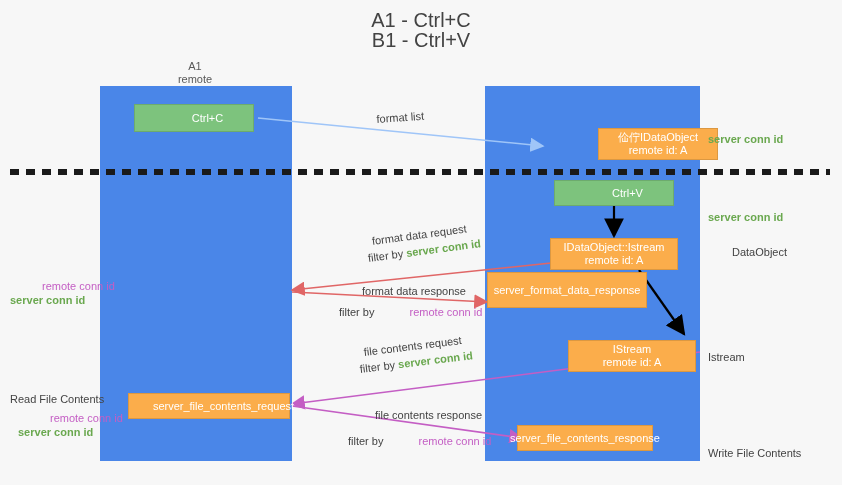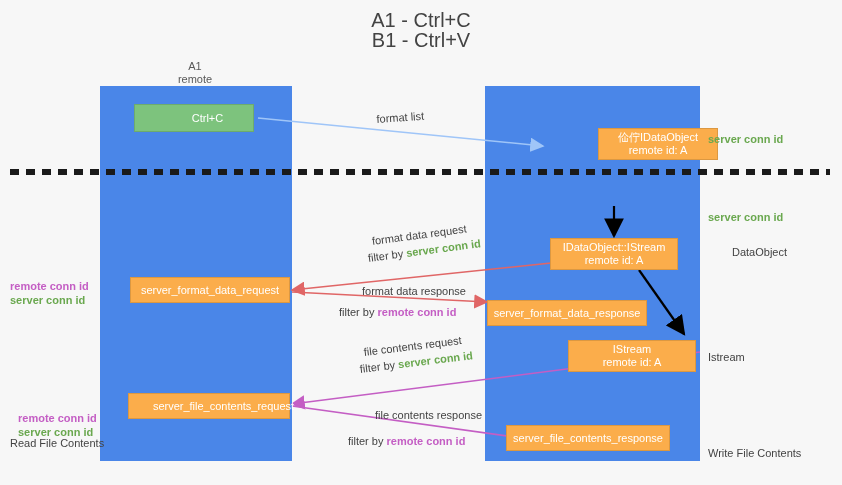--- a/index.html
+++ b/index.html
@@ -108,6 +108,7 @@
     <span>remote id: A</span>
   </div>
 
+  <div class="box green" style="left:554px;top:180px;width:120px;height:26px;">Ctrl+V</div>
 
   <div class="box orange" style="left:550px;top:238px;width:128px;height:32px;flex-direction:column;">
     <span>IDataObject::IStream</span>

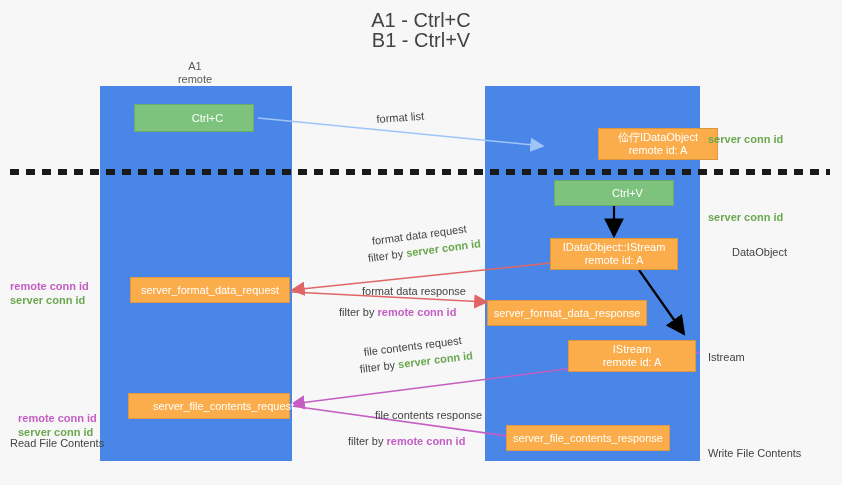--- a/index.html
+++ b/index.html
@@ -111,7 +111,7 @@
   <div class="box green" style="left:554px;top:180px;width:120px;height:26px;">Ctrl+V</div>
 
   <div class="box orange" style="left:550px;top:238px;width:128px;height:32px;flex-direction:column;">
-    <span>IDataObject::IStream</span>
+    <span>IDataObject::Istream</span>
     <span>remote id: A</span>
   </div>
 

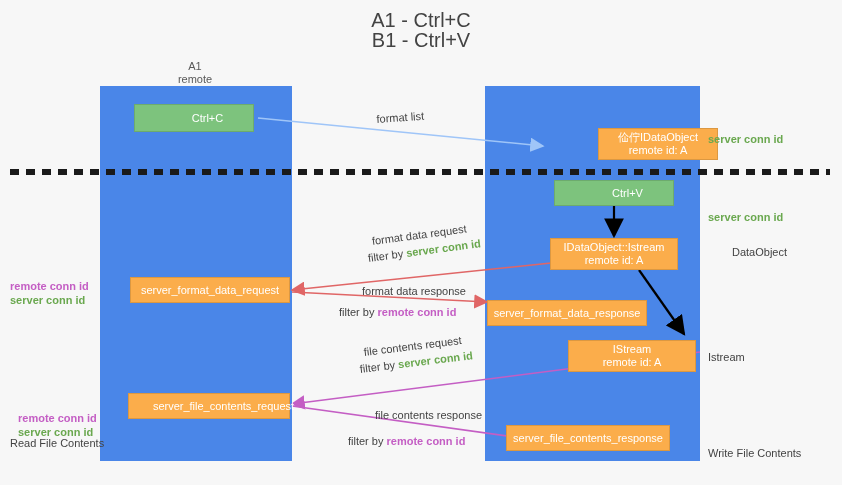--- a/index.html
+++ b/index.html
@@ -40,7 +40,7 @@
     white-space:nowrap;
   }
   .green-txt{color:#6aa84f;font-weight:bold;}
-  .purple-txt{color:#c45ec4;font-weight:bold;}
+  .purple-txt{color:#c45ec4;font-weight:normal;margin-left:32px;}
 
   .arrow-label{
     position:absolute;font-size:11px;line-height:14px;color:#434343;

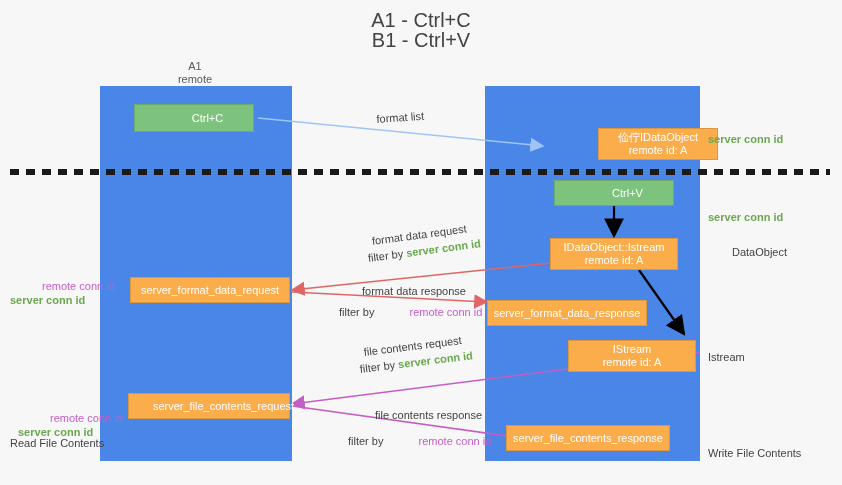--- a/index.html
+++ b/index.html
@@ -115,7 +115,6 @@
     <span>remote id: A</span>
   </div>
 
-  <div class="box orange" style="left:130px;top:277px;width:160px;height:26px;">server_format_data_request</div>
 
   <div class="box orange" style="left:487px;top:300px;width:160px;height:26px;">server_format_data_response</div>
 

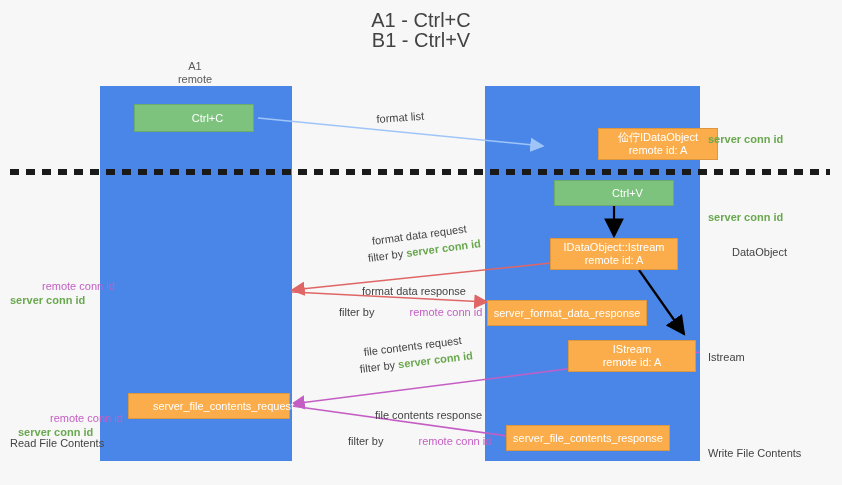--- a/index.html
+++ b/index.html
@@ -116,7 +116,7 @@
   </div>
 
 
-  <div class="box orange" style="left:487px;top:300px;width:160px;height:26px;">server_format_data_response</div>
+  <div class="box orange" style="left:487px;top:272px;width:160px;height:36px;">server_format_data_response</div>
 
   <div class="box orange" style="left:568px;top:340px;width:128px;height:32px;flex-direction:column;">
     <span>IStream</span>

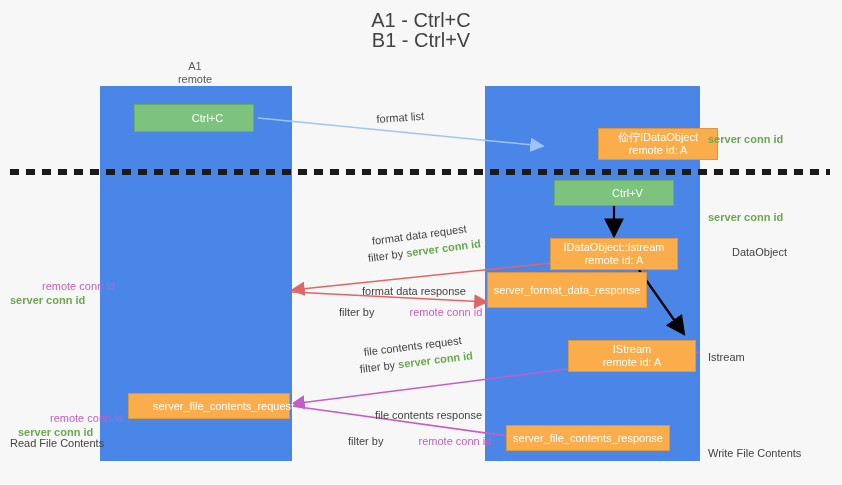--- a/index.html
+++ b/index.html
@@ -136,7 +136,7 @@
   <div class="sidelabel purple-txt" style="left:10px;top:279px;">remote conn id</div>
   <div class="sidelabel green-txt" style="left:10px;top:293px;">server conn id</div>
 
-  <div class="sidelabel" style="left:10px;top:392px;margin-top:44px;">Read File Contents</div>
+  <div class="sidelabel" style="left:10px;top:392px;">Read File Contents</div>
   <div class="sidelabel purple-txt" style="left:18px;top:411px;">remote conn id</div>
   <div class="sidelabel green-txt" style="left:18px;top:425px;">server conn id</div>
 

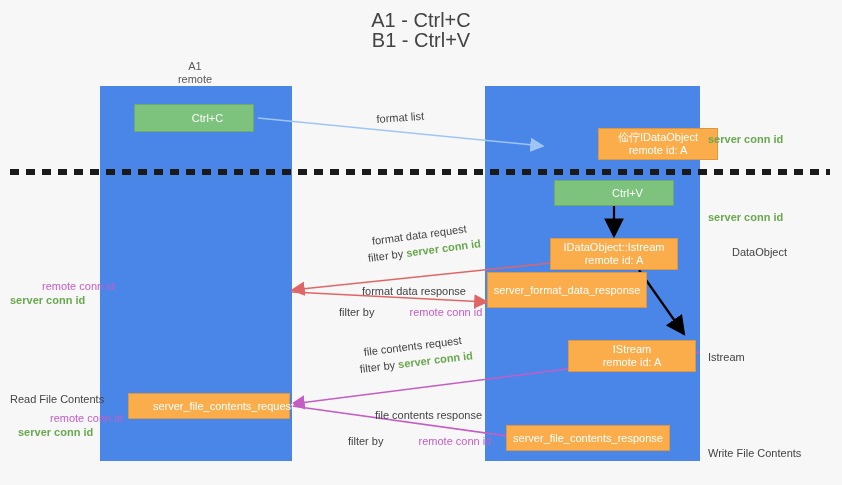--- a/index.html
+++ b/index.html
@@ -125,7 +125,7 @@
 
   <div class="box orange" style="left:128px;top:393px;width:162px;height:26px;padding-left:29px;">server_file_contents_request</div>
 
-  <div class="box orange" style="left:506px;top:425px;width:164px;height:26px;">server_file_contents_response</div>
+  <div class="box orange" style="left:517px;top:425px;width:136px;height:26px;">server_file_contents_response</div>
 
   <div class="sidelabel green-txt" style="left:708px;top:132px;">server conn id</div>
   <div class="sidelabel green-txt" style="left:708px;top:210px;">server conn id</div>

